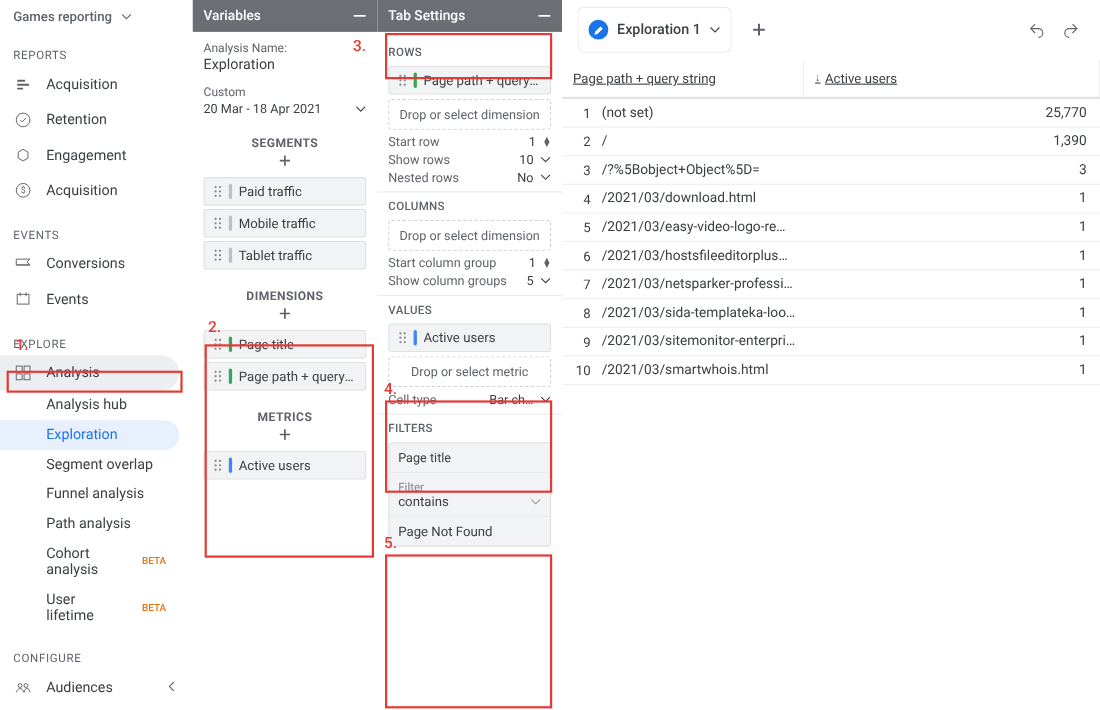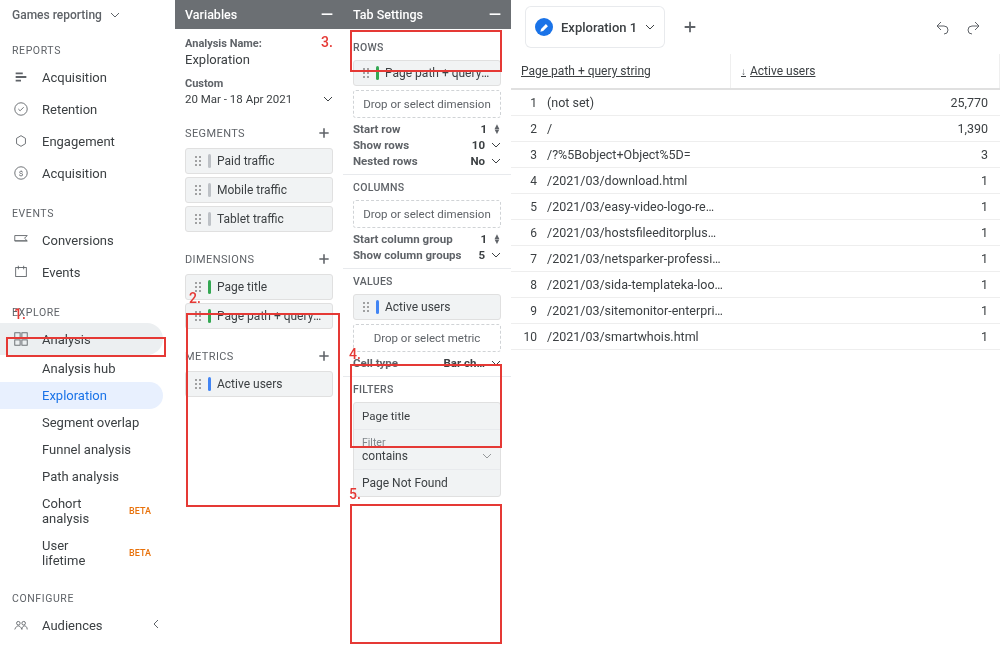--- a/index.html
+++ b/index.html
@@ -25,7 +25,7 @@
   .sub-label { font-size: 11px; letter-spacing: .4px; color: #5f6368; font-weight: 400; display: flex; justify-content: space-between; align-items: center; margin: 18px 0 6px; }
   .sub-label:first-child { margin-top: 4px; }
   .plus { width: 18px; height: 18px; color: #5f6368; cursor: pointer; display: inline-flex; align-items: center; justify-content: center; }
-  .small-label { font-size: 11px; color: #5f6368; margin-bottom: 2px; font-weight: bold; }
+  .small-label { font-size: 11px; color: #5f6368; margin-bottom: 2px; }
   .small-val { font-size: 11.5px; color: #3c4043; display: flex; align-items: center; justify-content: space-between; }
   .chip { background: #f1f3f4; border: 1px solid #e0e0e0; border-radius: 3px; padding: 5px 8px; margin: 3px 0; font-size: 12px; color: #3c4043; display: flex; align-items: center; gap: 6px; min-height: 26px; cursor: grab; }
   .chip .grip { width: 8px; height: 12px; opacity: .45; flex-shrink: 0; }

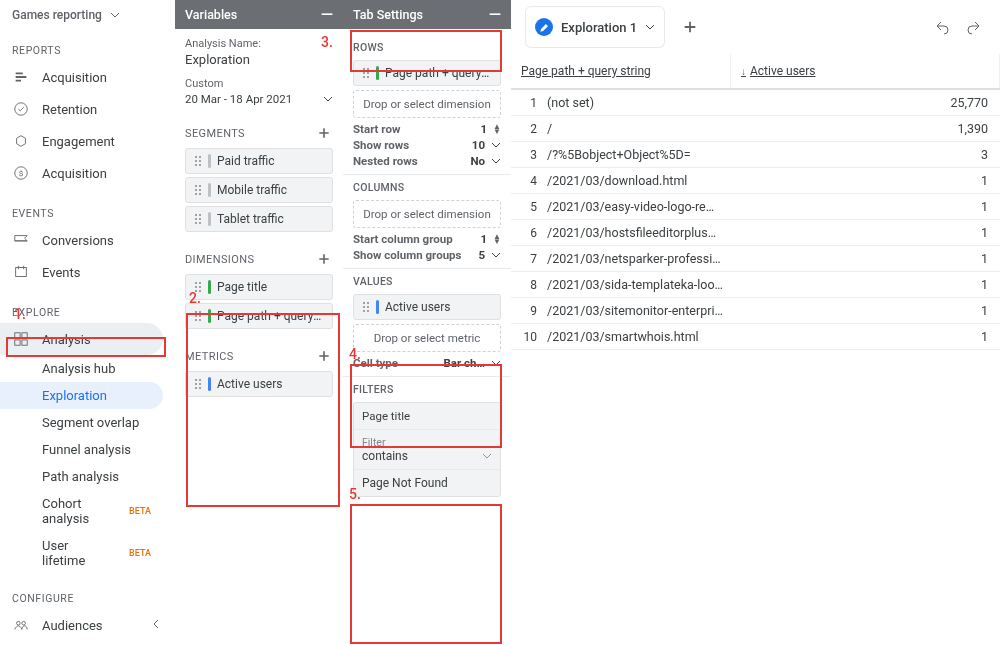--- a/index.html
+++ b/index.html
@@ -22,7 +22,7 @@
   .panel-head { background: #6b6f73; color: #fff; padding: 7px 10px; font-size: 12.5px; font-weight: 500; display: flex; align-items: center; justify-content: space-between; }
   .panel-head .min { font-size: 16px; line-height: 10px; cursor: pointer; }
   .panel-body { padding: 8px 10px; }
-  .sub-label { font-size: 11px; letter-spacing: .4px; color: #5f6368; font-weight: 400; display: flex; justify-content: space-between; align-items: center; margin: 18px 0 6px; }
+  .sub-label { font-size: 11px; letter-spacing: .4px; color: #5f6368; font-weight: 700; display: flex; justify-content: space-between; align-items: center; margin: 18px 0 6px; flex-direction: column; }
   .sub-label:first-child { margin-top: 4px; }
   .plus { width: 18px; height: 18px; color: #5f6368; cursor: pointer; display: inline-flex; align-items: center; justify-content: center; }
   .small-label { font-size: 11px; color: #5f6368; margin-bottom: 2px; }

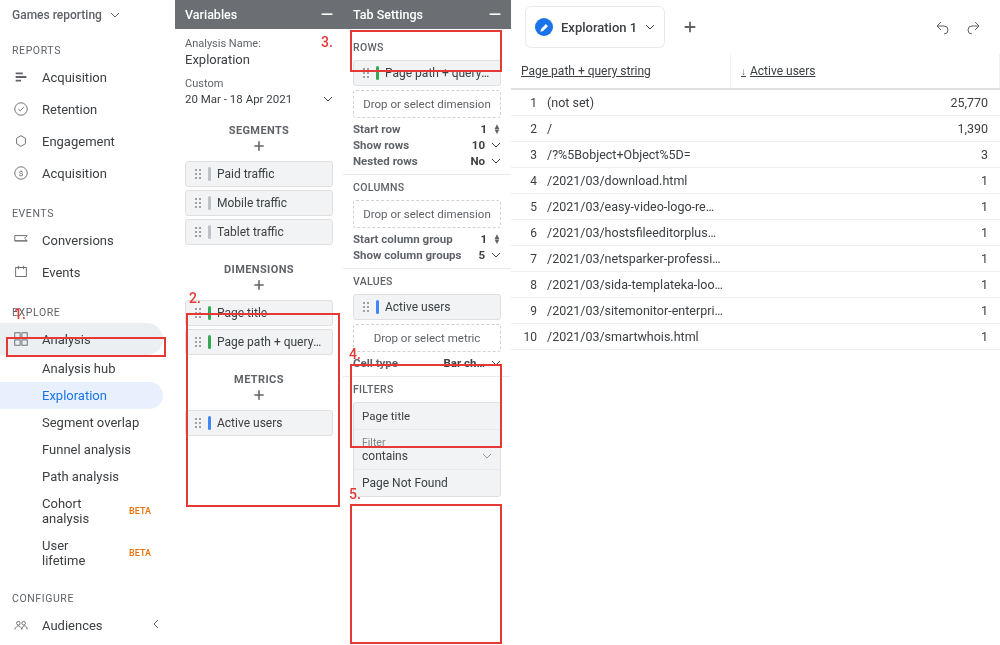--- a/index.html
+++ b/index.html
@@ -39,7 +39,7 @@
   .settings .panel-body { padding: 6px 10px 8px; }
   .sect-t { font-size: 10.5px; letter-spacing: .3px; color: #5f6368; font-weight: 500; margin: 6px 0 6px; }
   .drop { border: 1px dashed #d0d3d6; border-radius: 3px; padding: 6px 8px; font-size: 11.5px; color: #5f6368; text-align: center; margin: 4px 0; min-height: 26px; }
-  .row-ctrl { display: flex; justify-content: space-between; align-items: flex-end; margin: 2px 0; font-size: 11.5px; color: #5f6368; font-weight: bold; }
+  .row-ctrl { display: flex; justify-content: space-between; align-items: flex-end; margin: 2px 0; font-size: 11.5px; color: #5f6368; }
   .row-ctrl .val { display: flex; align-items: center; gap: 6px; color: #3c4043; }
   .stepper { display: flex; flex-direction: column; line-height: 5px; font-size: 8px; color: #5f6368; }
   

